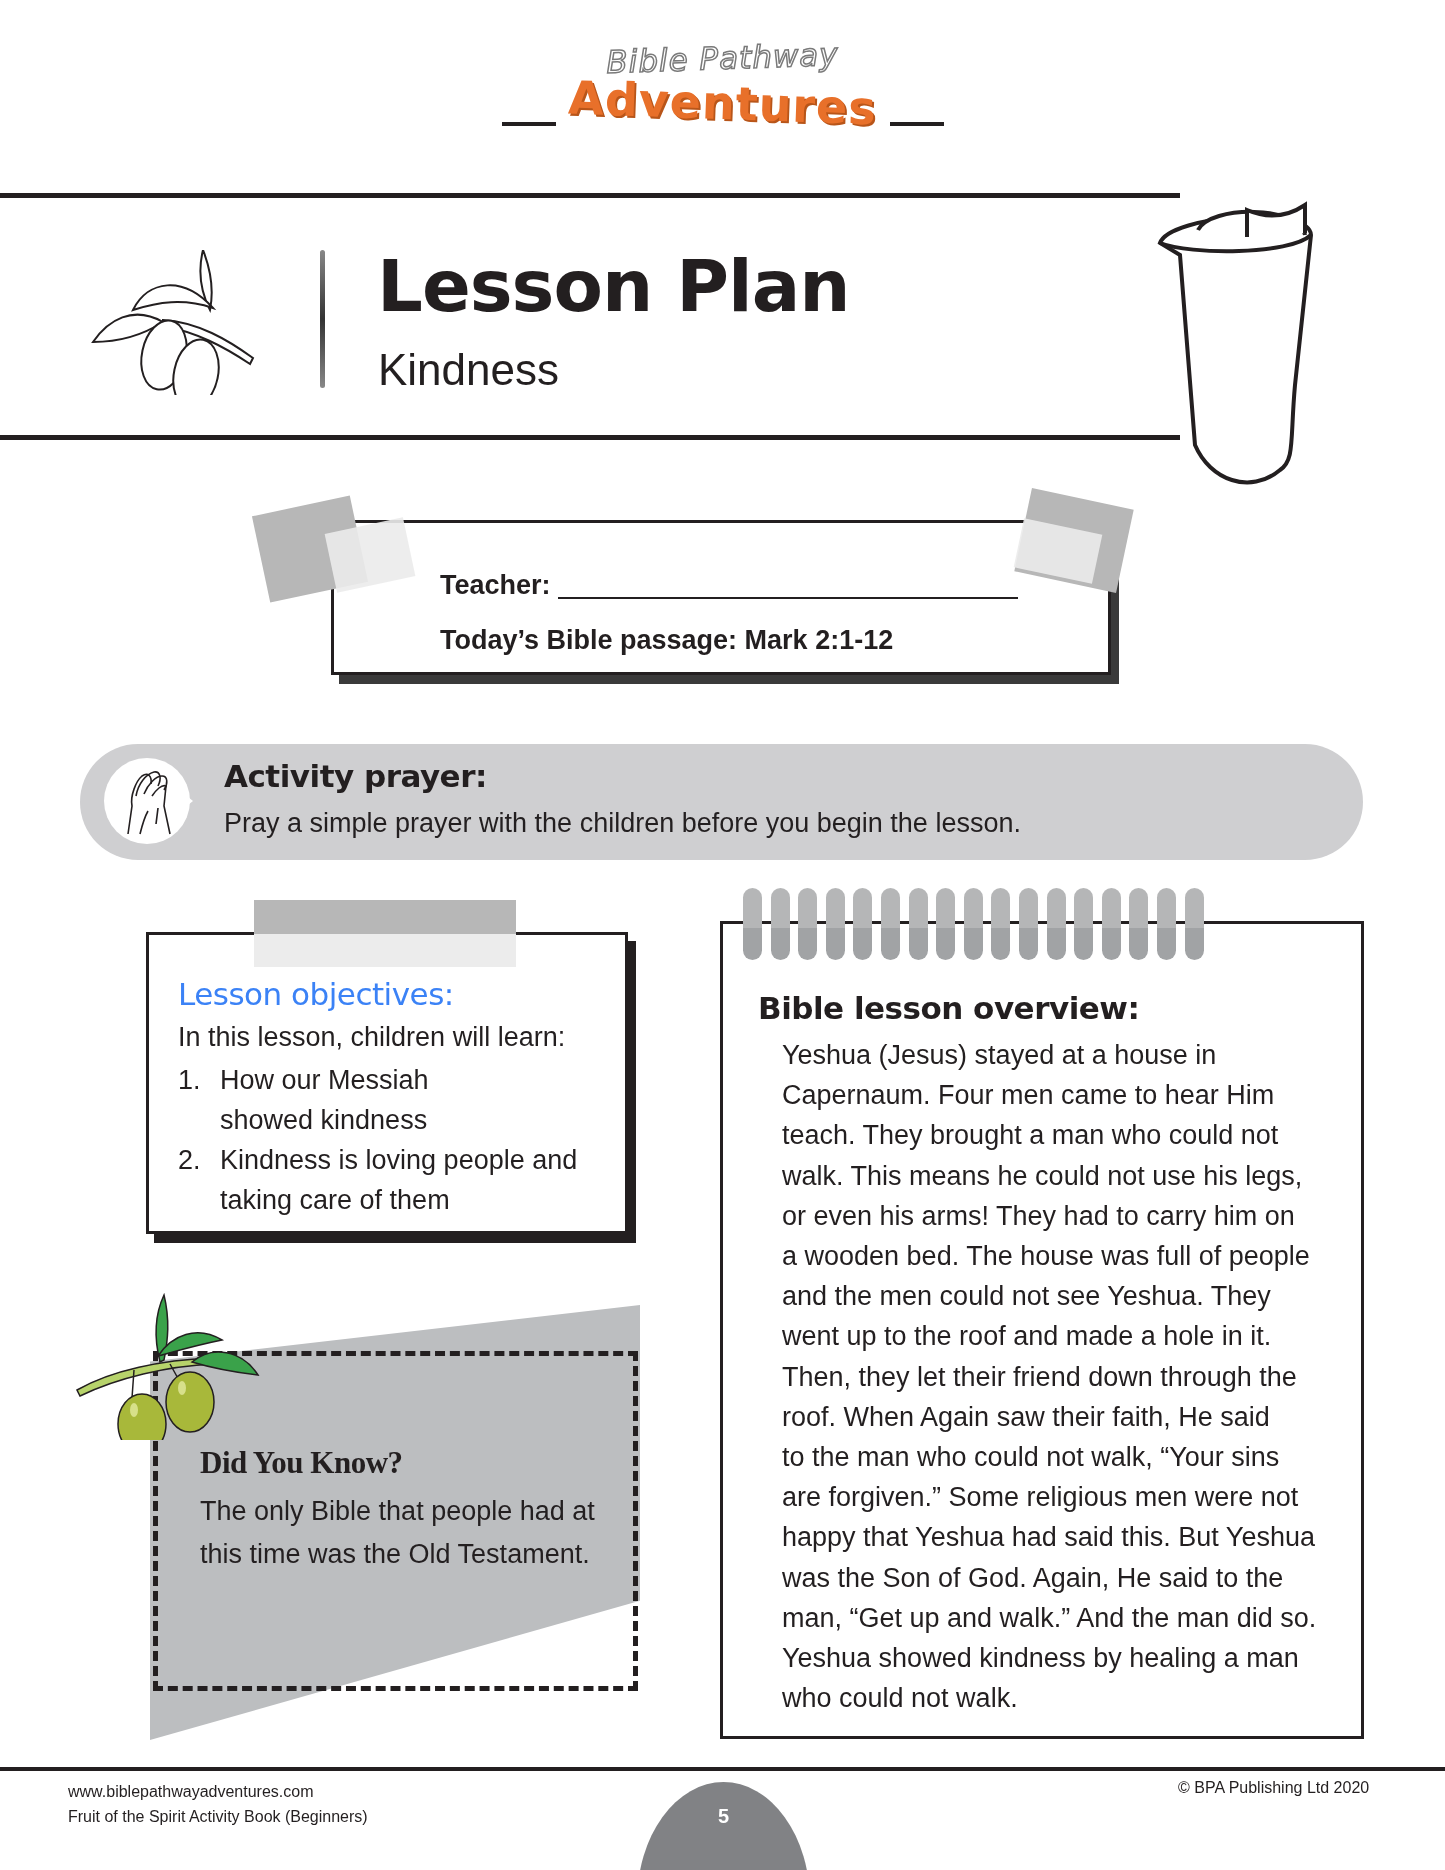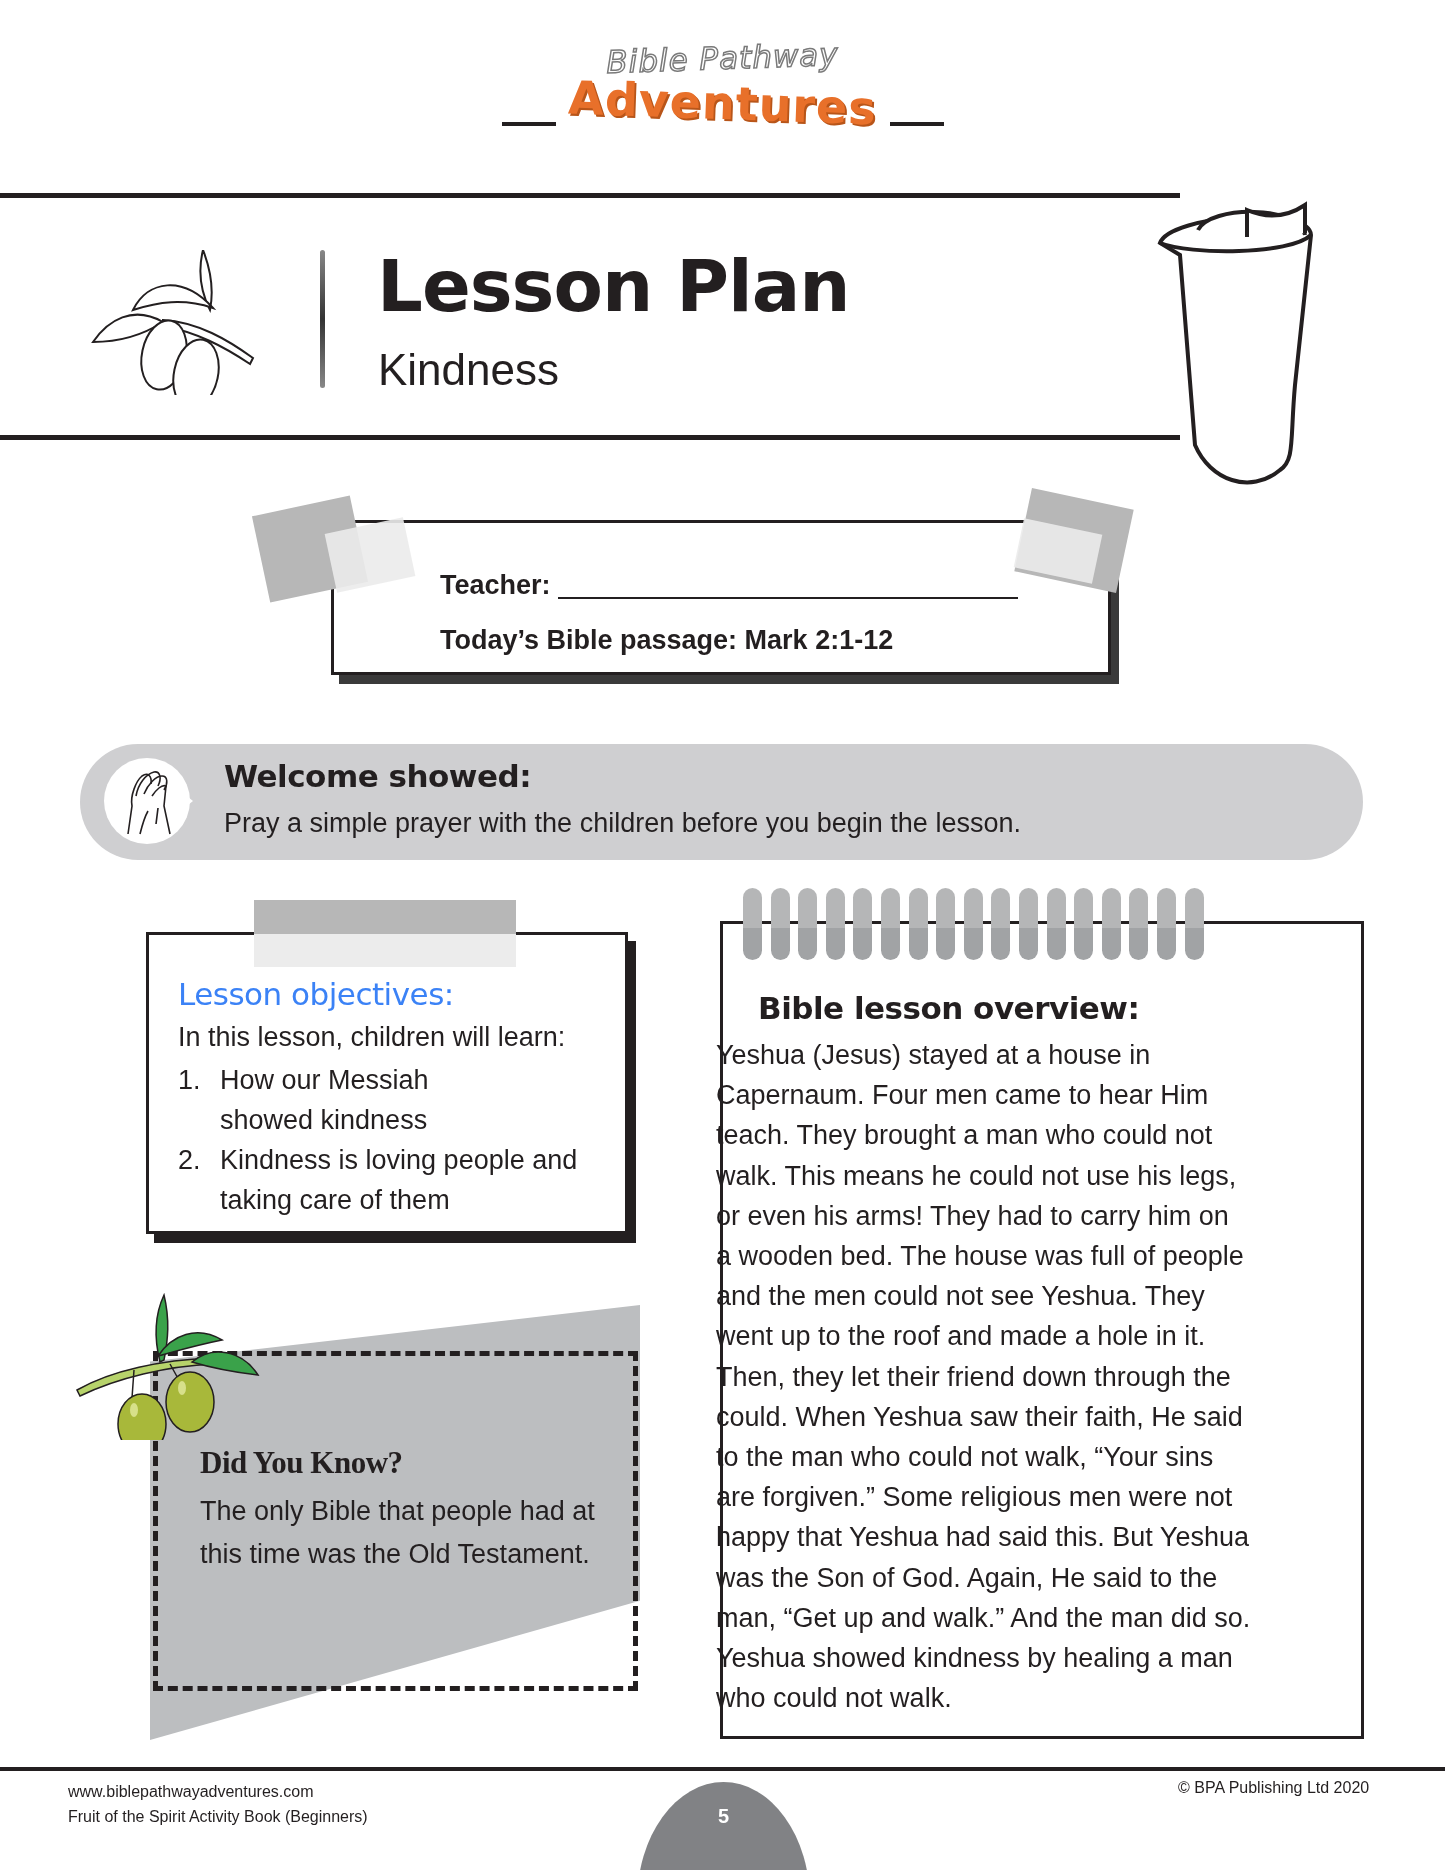--- a/index.html
+++ b/index.html
@@ -130,7 +130,7 @@
     <path d="M40 42 L38 58"></path>
   </g>
 </svg>
-<div class="abs prayer-title">Welcome showed:</div>
+<div class="abs prayer-title">Activity prayer:</div>
 <div class="abs prayer-text">Pray a simple prayer with the children before you begin the lesson.</div>
 
 <div class="abs obj-card"></div>

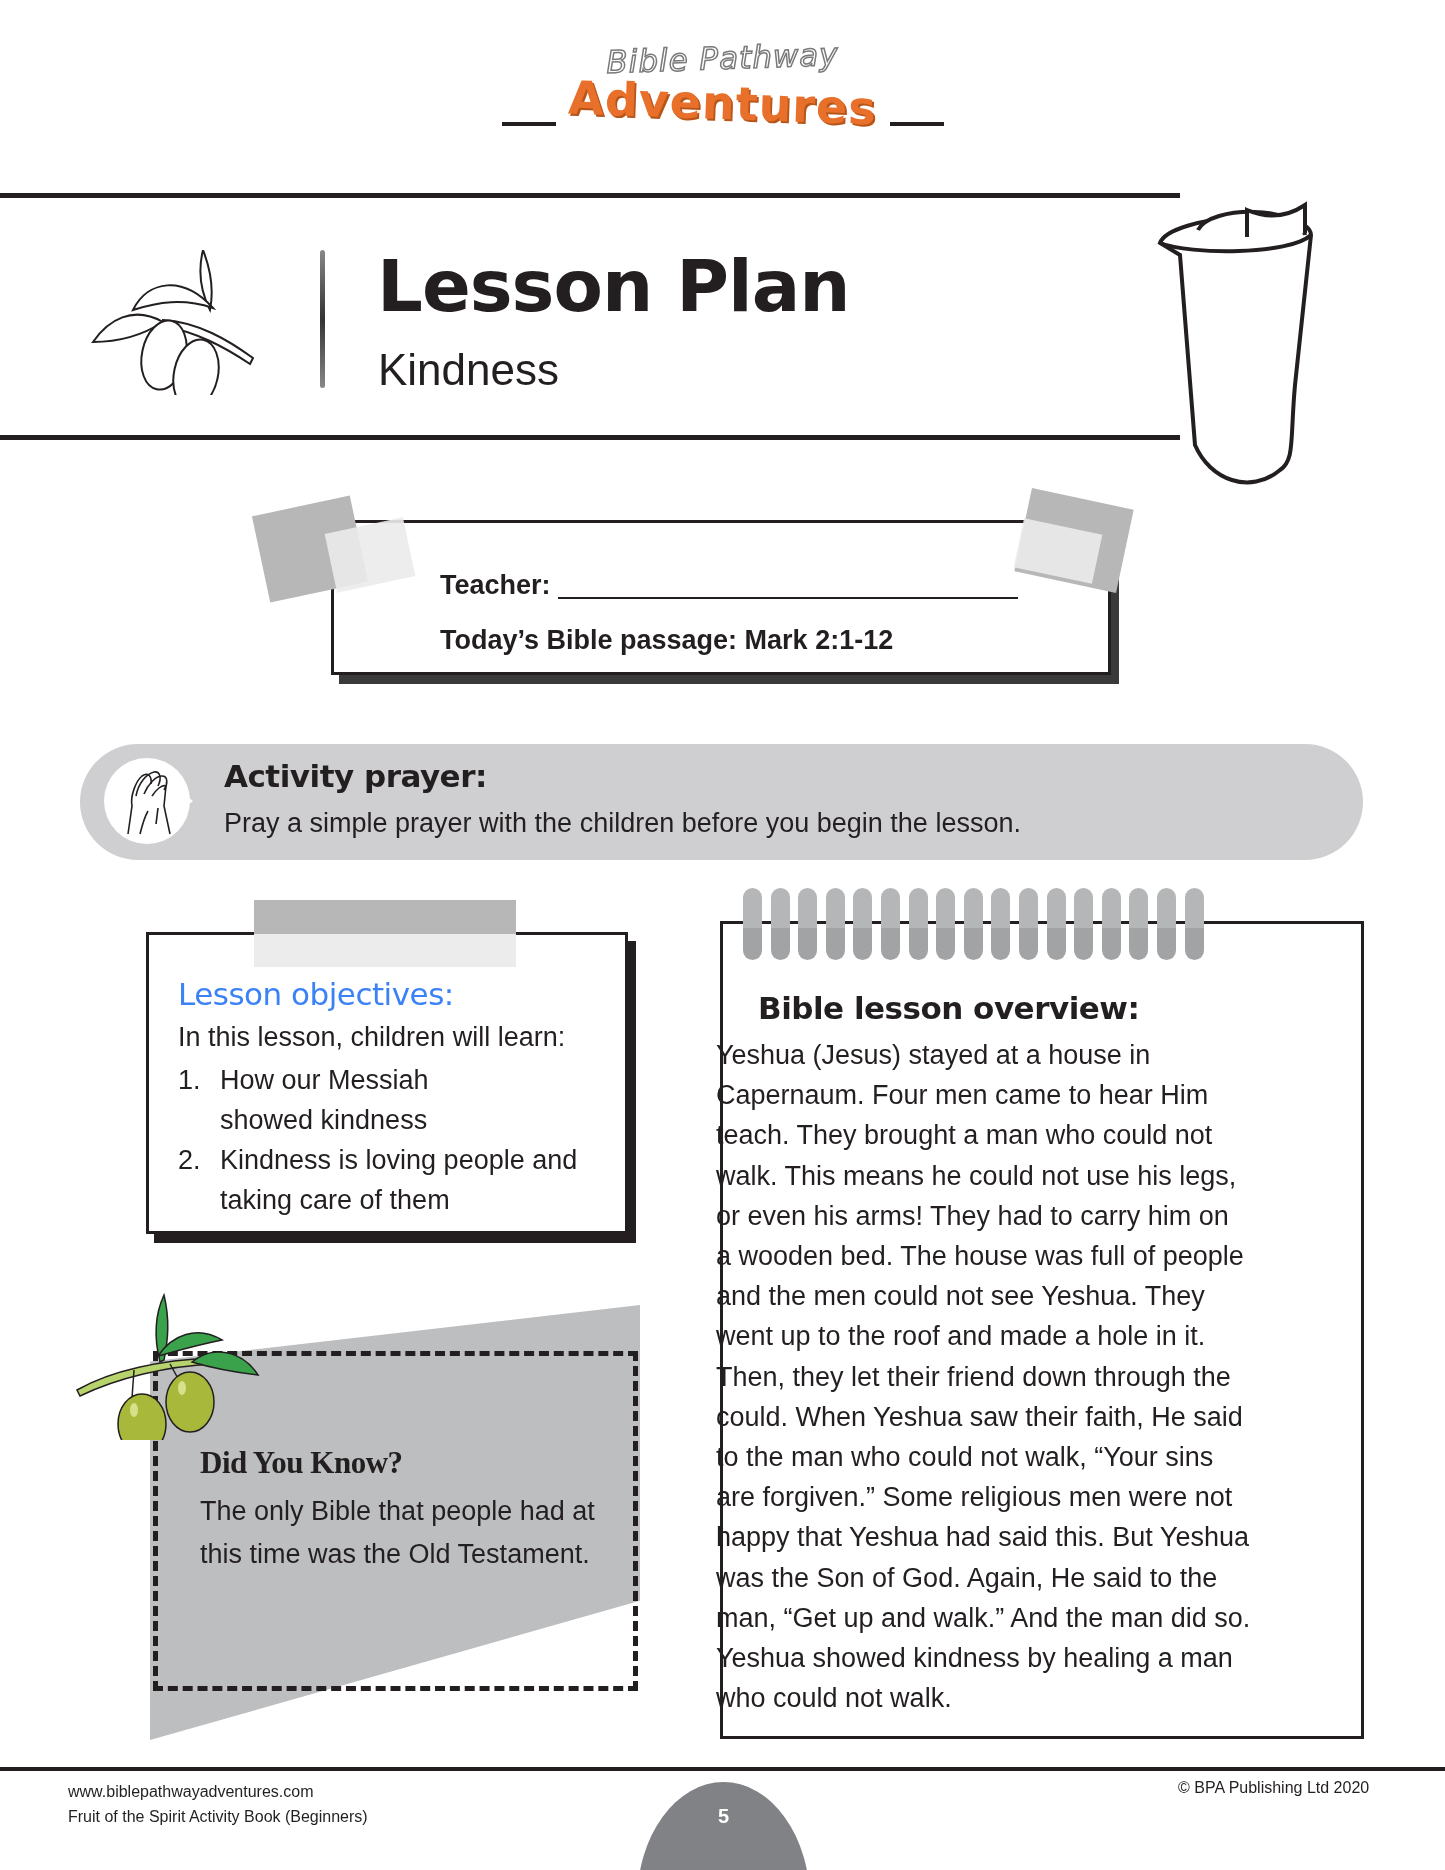--- a/index.html
+++ b/index.html
@@ -63,7 +63,7 @@
   .nb-card { left: 720px; top: 921px; width: 644px; height: 818px; background: #fff; border: 3px solid #231f20; }
   .ring { position: absolute; top: 888px; width: 19px; height: 72px; border-radius: 10px; background: linear-gradient(#b5b6b7 0 55%, #a1a3a5 55% 100%); }
   .nb-title { left: 758px; top: 990px; font-family: "DejaVu Sans", sans-serif; font-weight: bold; font-size: 31px; color: #231f20; letter-spacing: -0.5px; }
-  .nb-text { left: 716px; top: 1035px; width: 580px; font-size: 27px; line-height: 40.2px; color: #231f20; }
+  .nb-text { left: 782px; top: 1035px; width: 580px; font-size: 27px; line-height: 40.2px; color: #231f20; }
   .nb-line { display: block; white-space: nowrap; }
 
   

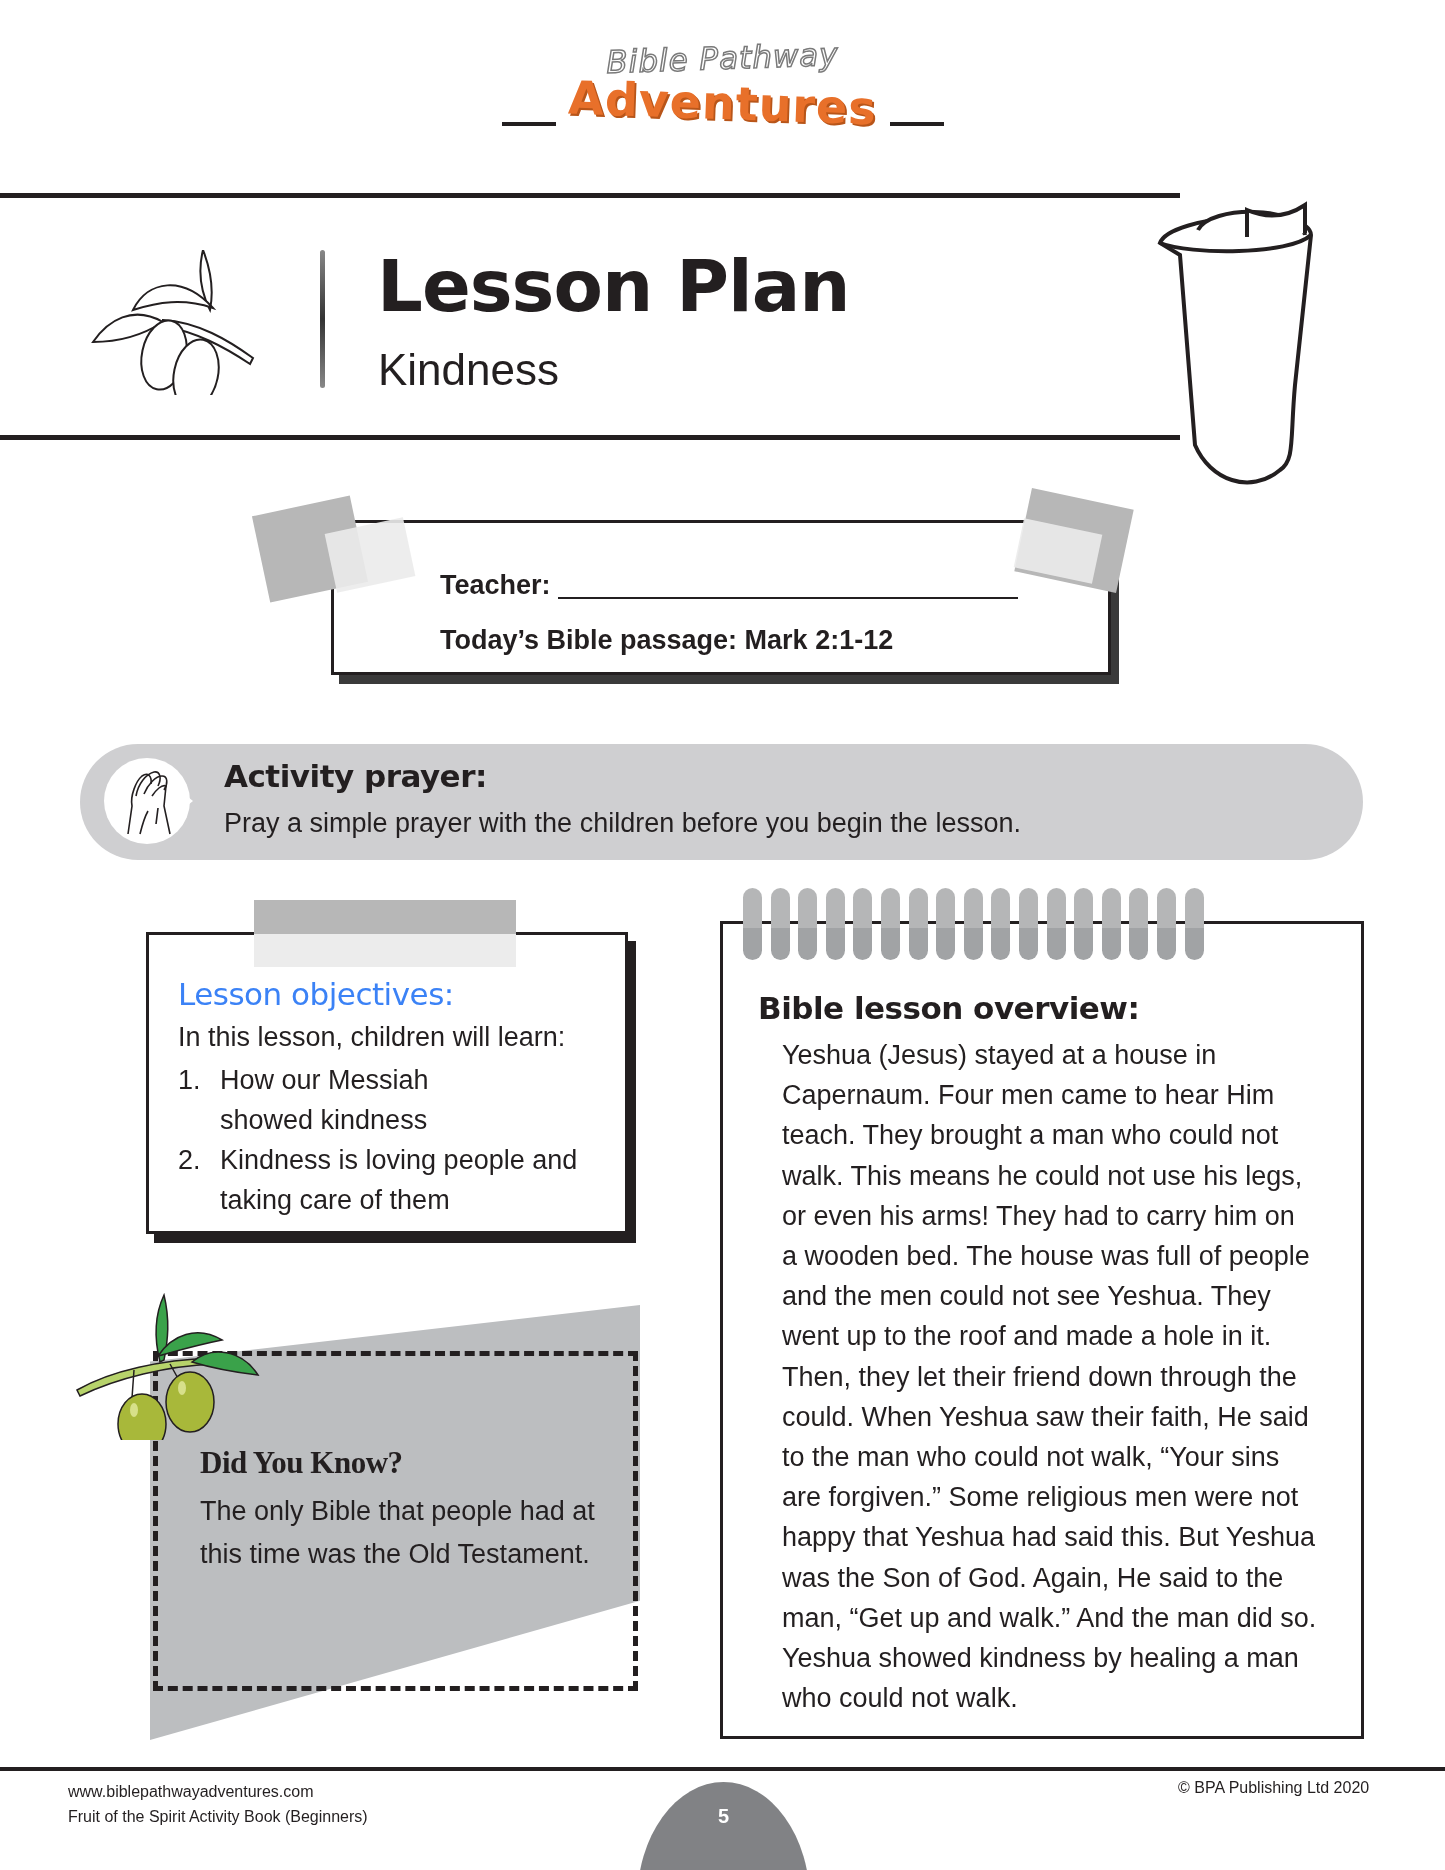--- a/index.html
+++ b/index.html
@@ -198,7 +198,7 @@
   <span class="nb-line">and the men could not see Yeshua. They</span>
   <span class="nb-line">went up to the roof and made a hole in it.</span>
   <span class="nb-line">Then, they let their friend down through the</span>
-  <span class="nb-line">could. When Yeshua saw their faith, He said</span>
+  <span class="nb-line">roof. When Again saw their faith, He said</span>
   <span class="nb-line">to the man who could not walk, “Your sins</span>
   <span class="nb-line">are forgiven.” Some religious men were not</span>
   <span class="nb-line">happy that Yeshua had said this. But Yeshua</span>

